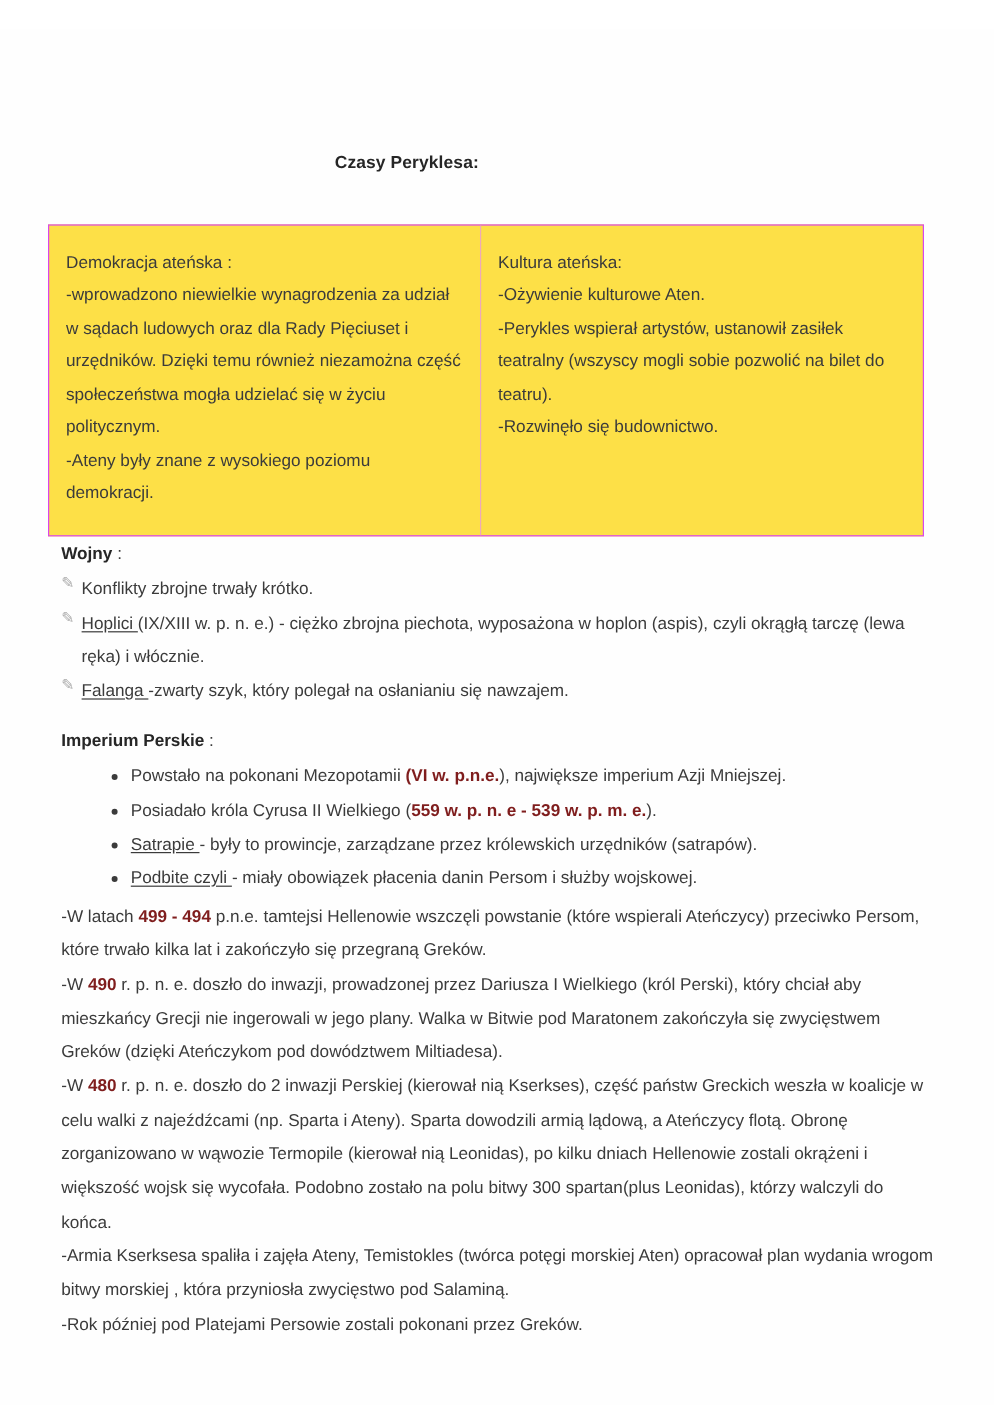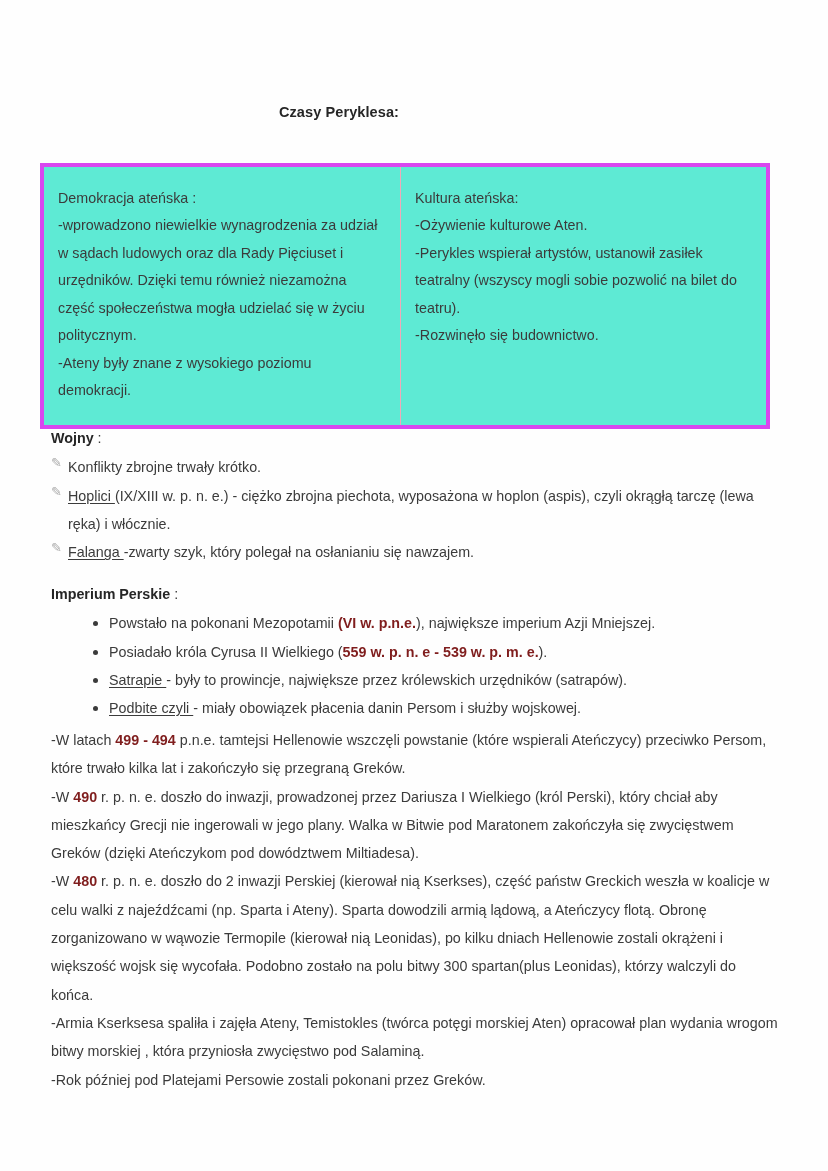--- a/index.html
+++ b/index.html
@@ -20,6 +20,7 @@
     position: absolute;
     inset: 0;
     background: #fefefe;
+    margin-top: 24px;
   }
 
   

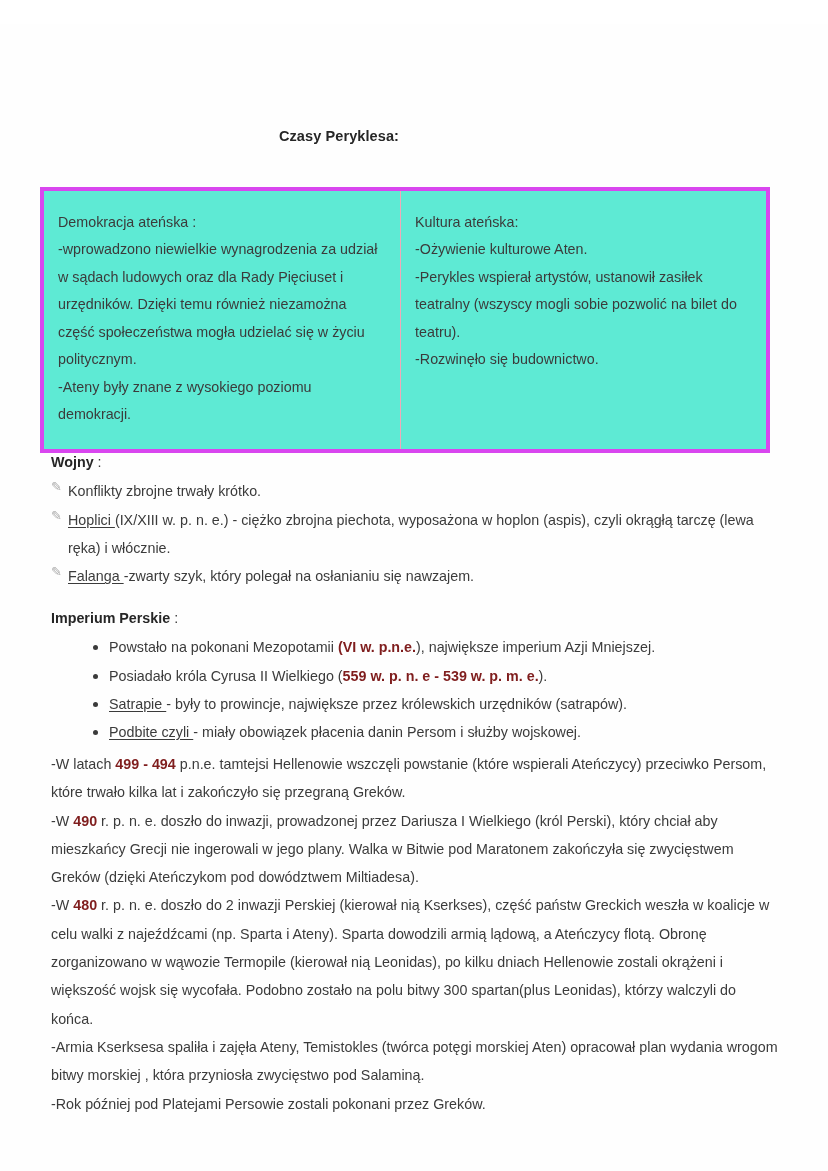--- a/index.html
+++ b/index.html
@@ -46,8 +46,8 @@
     width: 730px;
     box-sizing: border-box;
     display: flex;
-    background: #5eead4;
-    border: 4px solid #d946ef;
+    background: #fde047;
+    border: 1px solid #d946ef;
     border-collapse: collapse;
   }
   .note-cell {

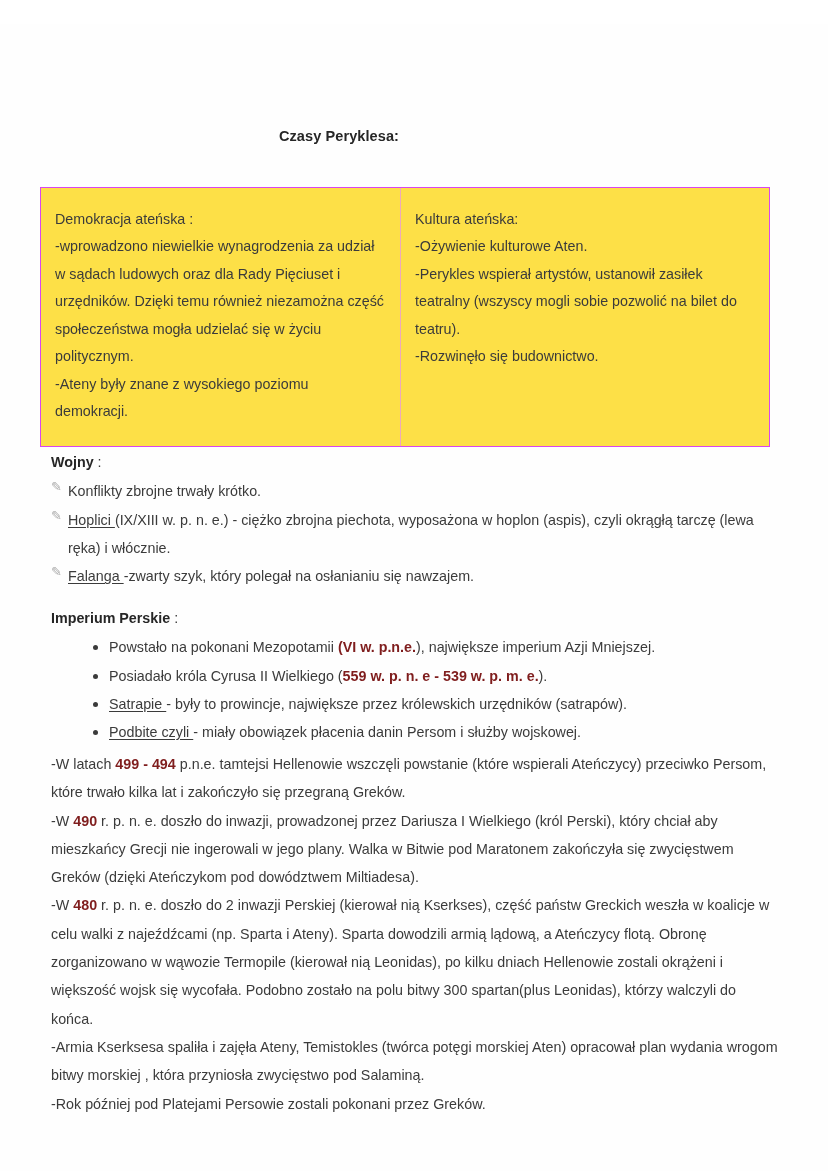--- a/index.html
+++ b/index.html
@@ -203,7 +203,7 @@
         <span>Posiadało króla Cyrusa II Wielkiego (</span><b>559 w. p. n. e - 539 w. p. m. e.</b><span>).</span>
       </li>
       <li>
-        <u>Satrapie </u><span>- były to prowincje, największe przez królewskich urzędników (satrapów).</span>
+        <u>Satrapie </u><span>- były to prowincje, zarządzane przez królewskich urzędników (satrapów).</span>
       </li>
       <li>
         <u>Podbite czyli </u><span>- miały obowiązek płacenia danin  Persom i służby wojskowej.</span>

